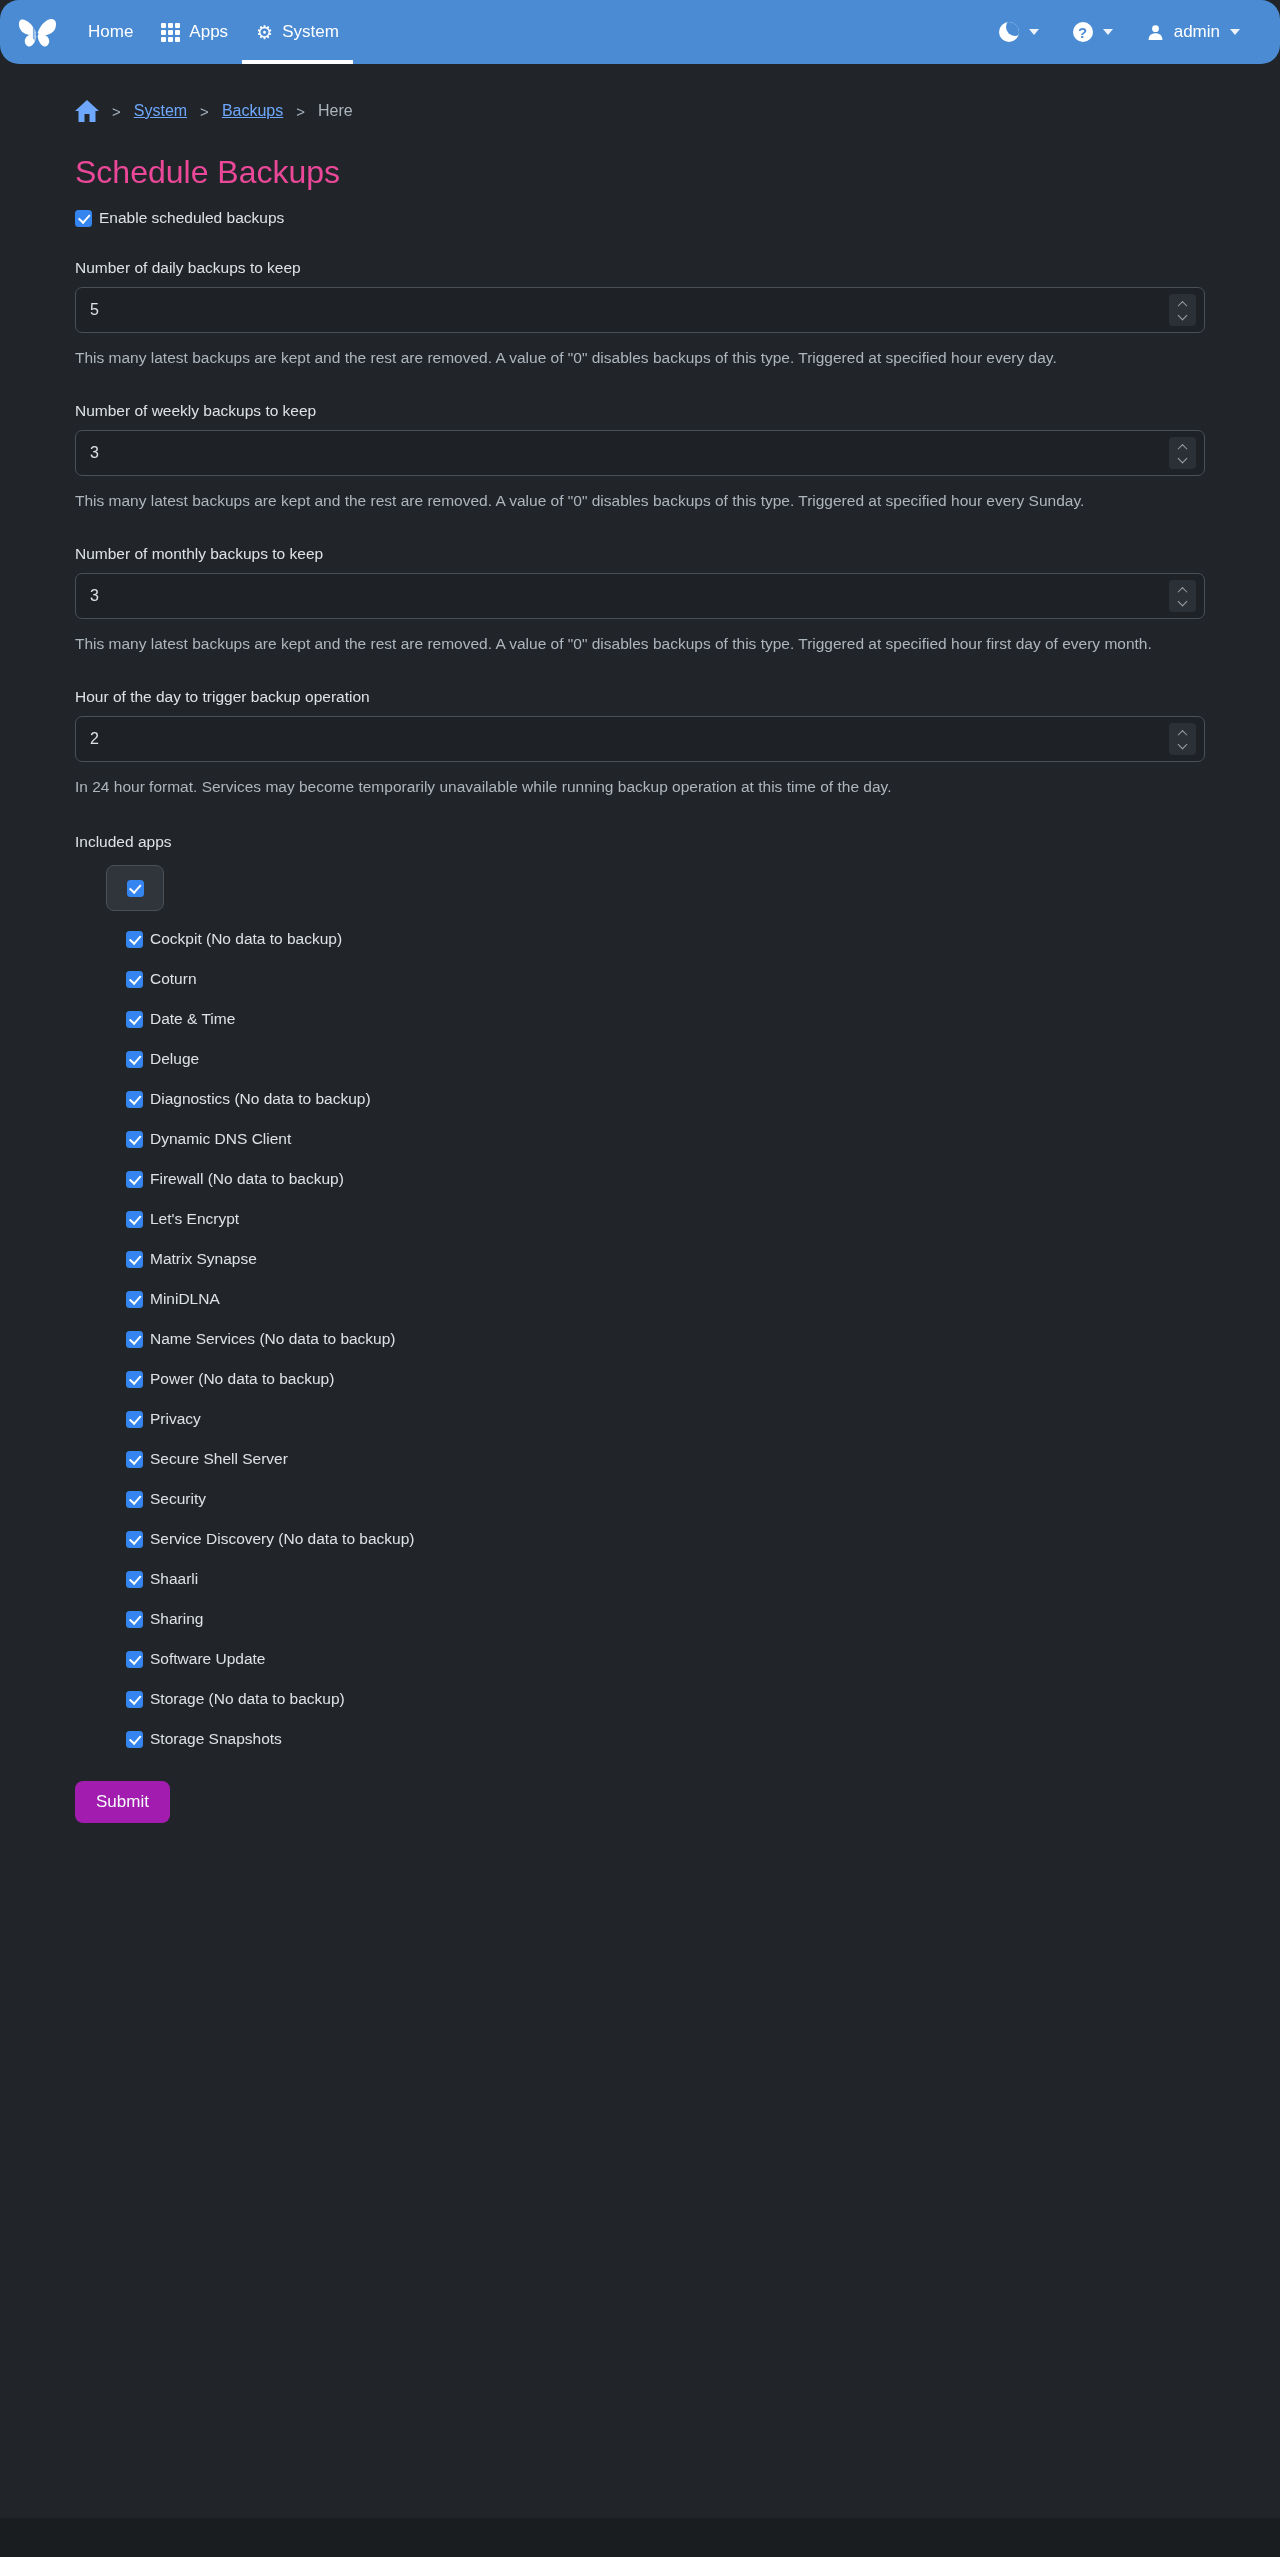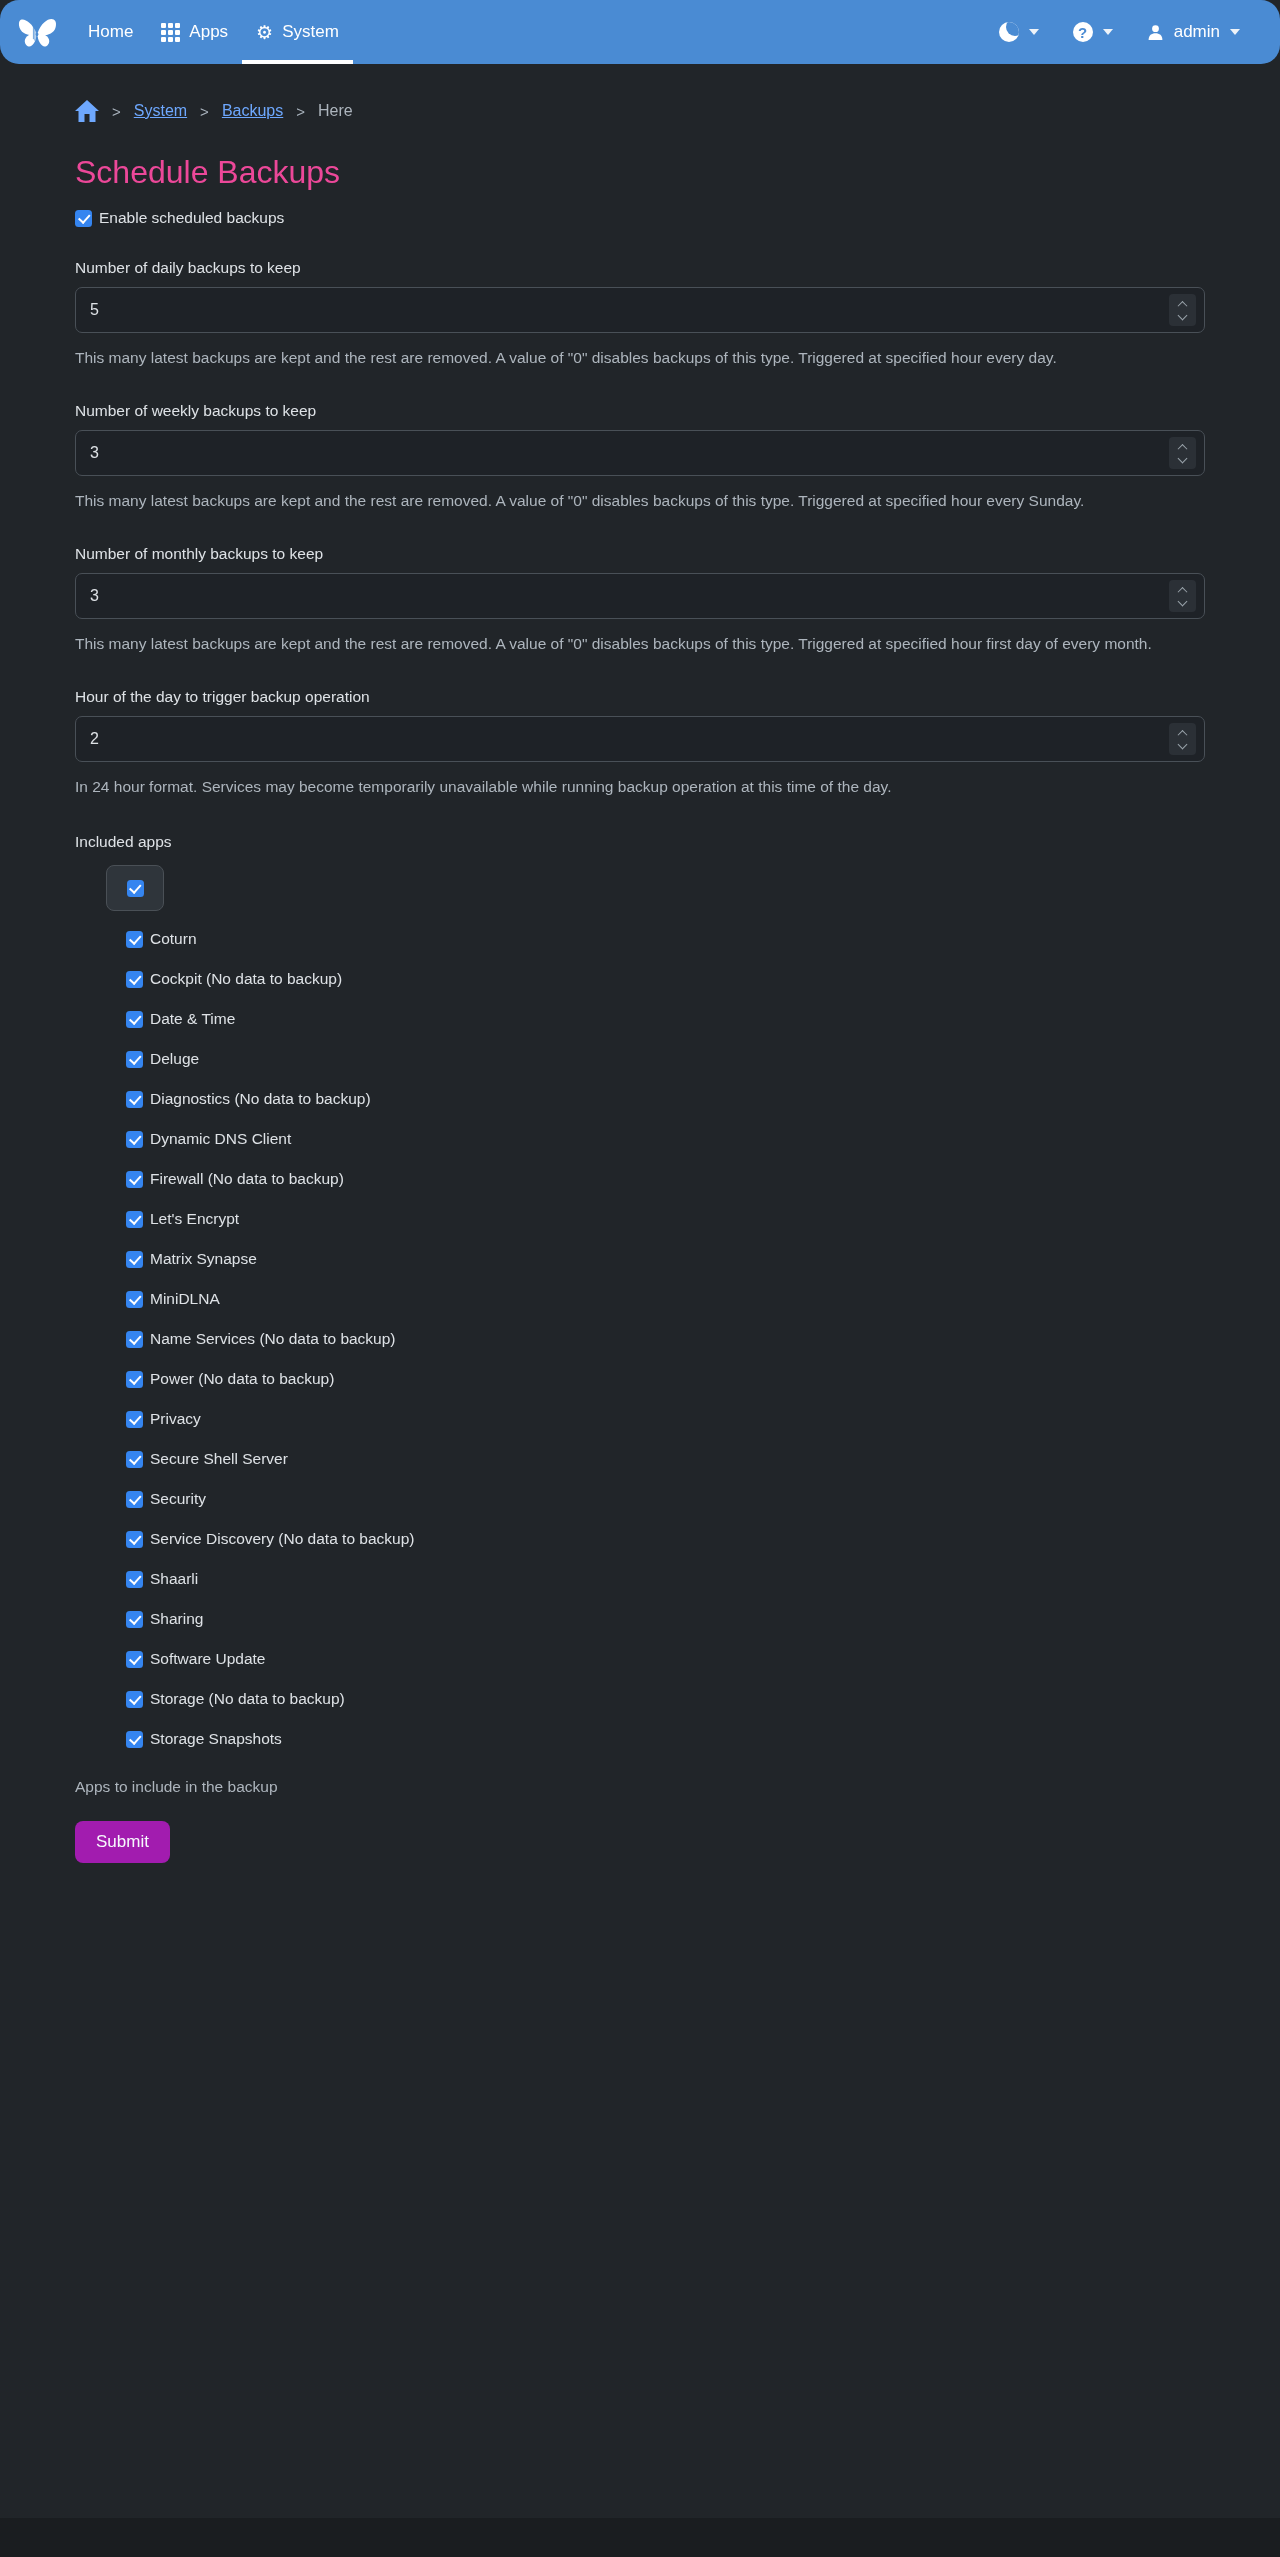--- a/index.html
+++ b/index.html
@@ -238,11 +238,11 @@
     <div class="apps-list">
       <div class="app-row">
           <span class="cb"></span>
+          <span>Cockpit (No data to backup)</span>
+        </div>
+        <div class="app-row">
+          <span class="cb"></span>
           <span>Coturn</span>
-        </div>
-        <div class="app-row">
-          <span class="cb"></span>
-          <span>Cockpit (No data to backup)</span>
         </div>
         <div class="app-row">
           <span class="cb"></span>

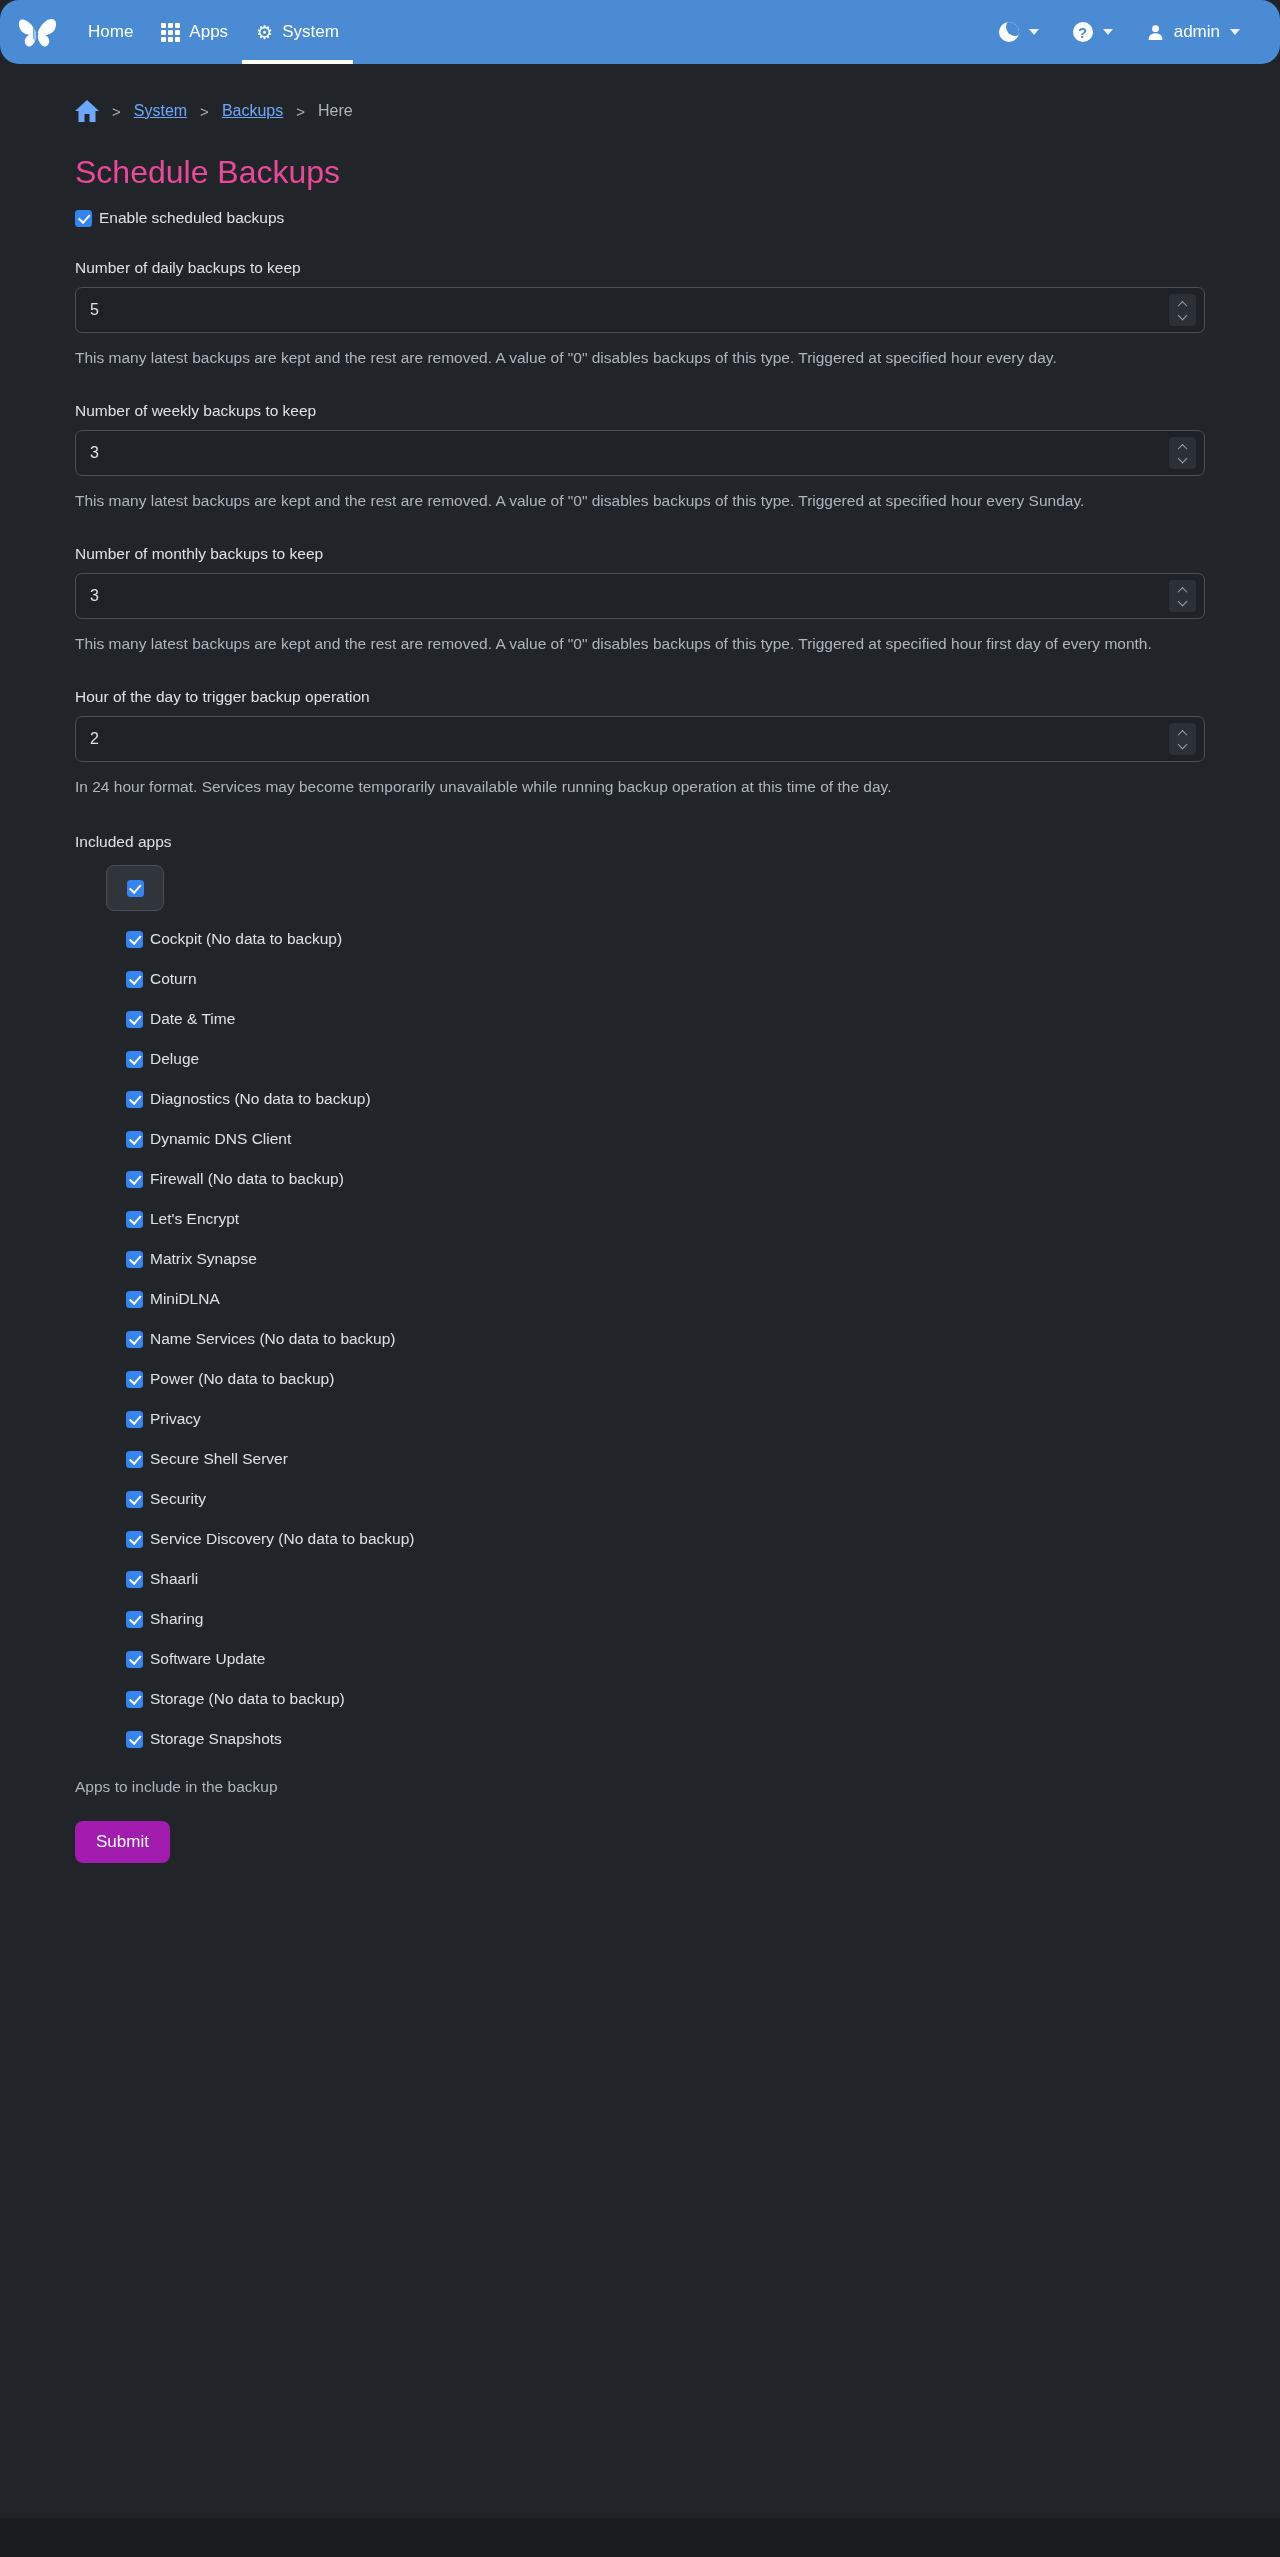--- a/index.html
+++ b/index.html
@@ -322,7 +322,6 @@
         </div>
     </div>
 
-    <div class="help apps-help">Apps to include in the backup</div>
 
     <button class="btn-submit">Submit</button>
 

